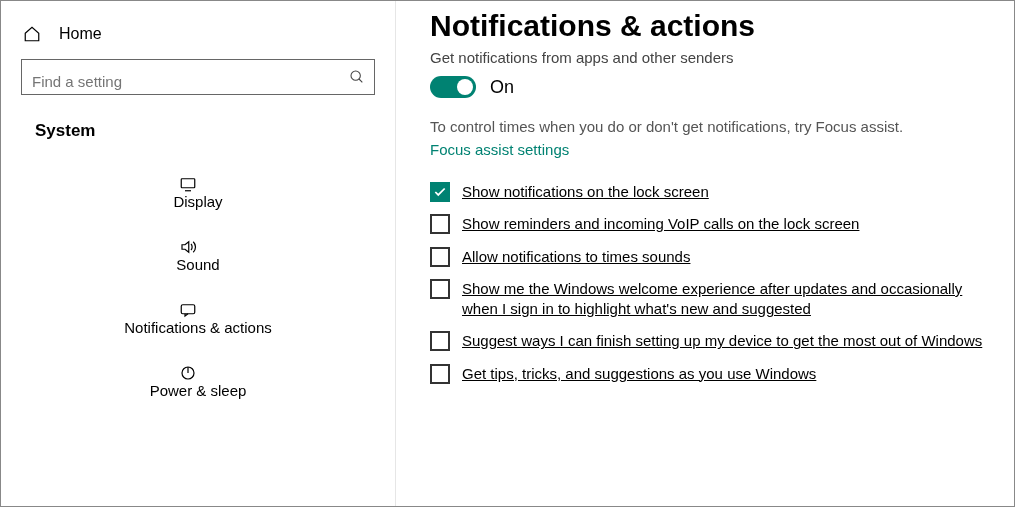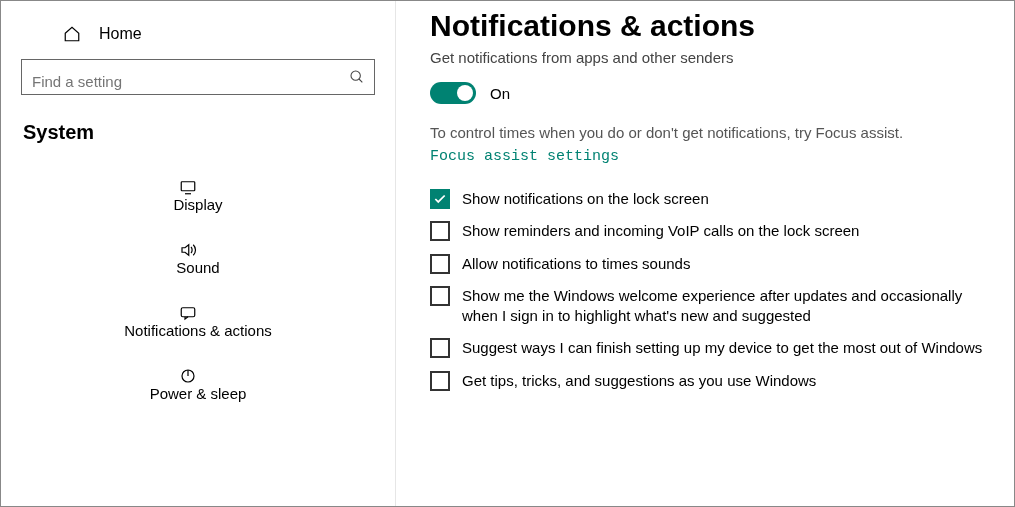--- a/index.html
+++ b/index.html
@@ -24,7 +24,6 @@
     align-items: flex-end;
     padding: 6px 20px 16px 22px;
     cursor: pointer;
-    margin-left: 40px;
   }
   .home-row .icon { width: 18px; height: 18px; margin-right: 18px; color:#000; }
   .home-row .label { font-size: 16px; }

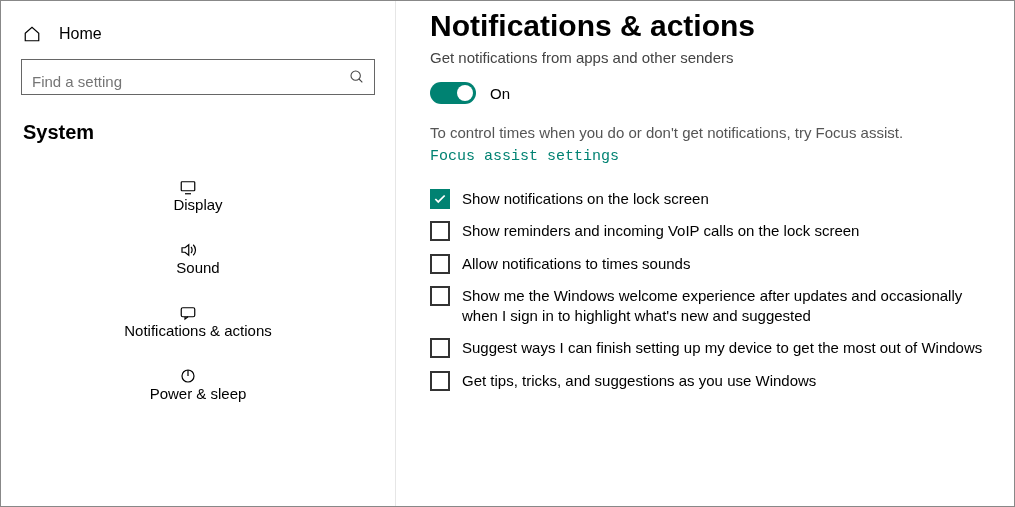--- a/index.html
+++ b/index.html
@@ -74,7 +74,7 @@
   .sub-desc {
     font-size: 15px;
     color: #444;
-    margin-bottom: 16px;
+    margin-bottom: 10px;
   }
   .toggle-row { display: flex; align-items: center; margin-bottom: 18px; }
   .toggle {

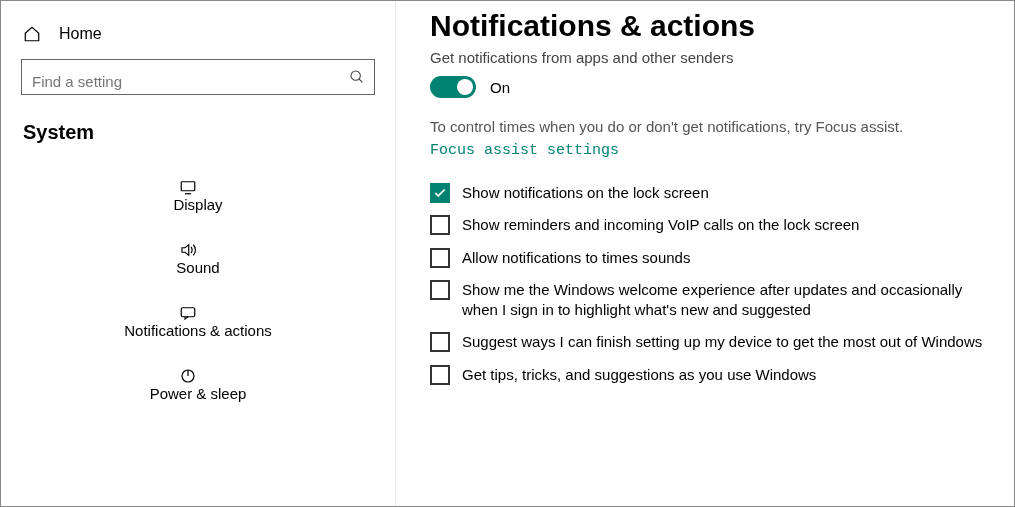--- a/index.html
+++ b/index.html
@@ -92,7 +92,7 @@
     border-radius: 50%;
     background: #fff;
   }
-  .toggle-label { font-size: 15px; }
+  .toggle-label { font-size: 18px; }
   .focus-text {
     font-size: 15px;
     color: #555;

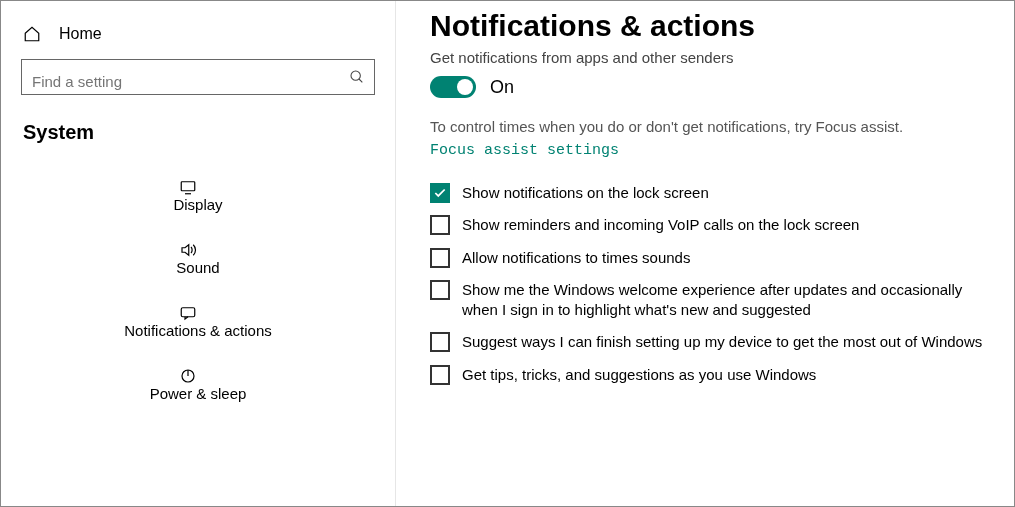--- a/index.html
+++ b/index.html
@@ -49,8 +49,9 @@
   }
   .nav-header {
     font-weight: 600;
-    font-size: 20px;
+    font-size: 17px;
     padding: 8px 22px 20px 22px;
+    margin-left: 12px;
   }
   .nav-item {
     display: flex;

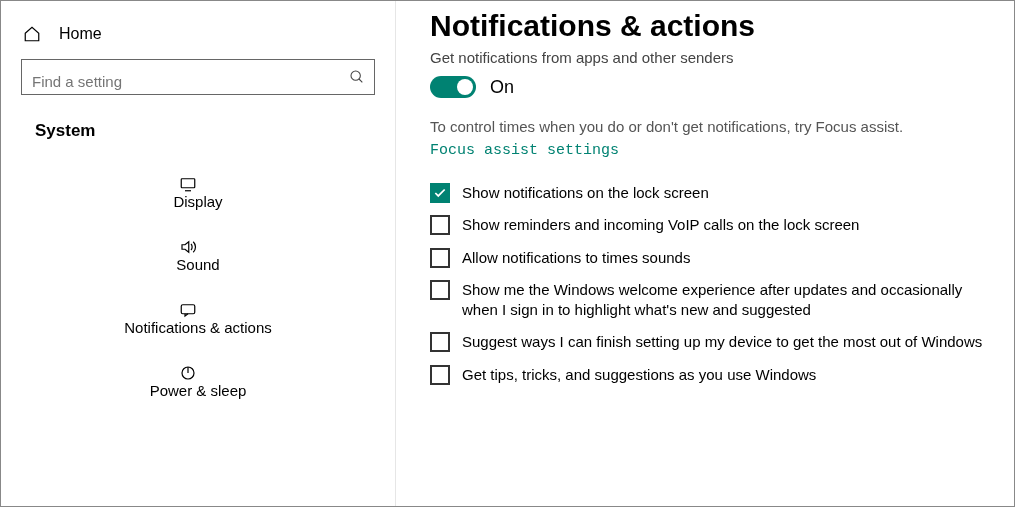--- a/index.html
+++ b/index.html
@@ -106,7 +106,6 @@
     cursor: pointer;
     display: inline-block;
     margin-bottom: 24px;
-    font-family: Liberation Mono, monospace;
   }
   .check-row {
     display: flex;

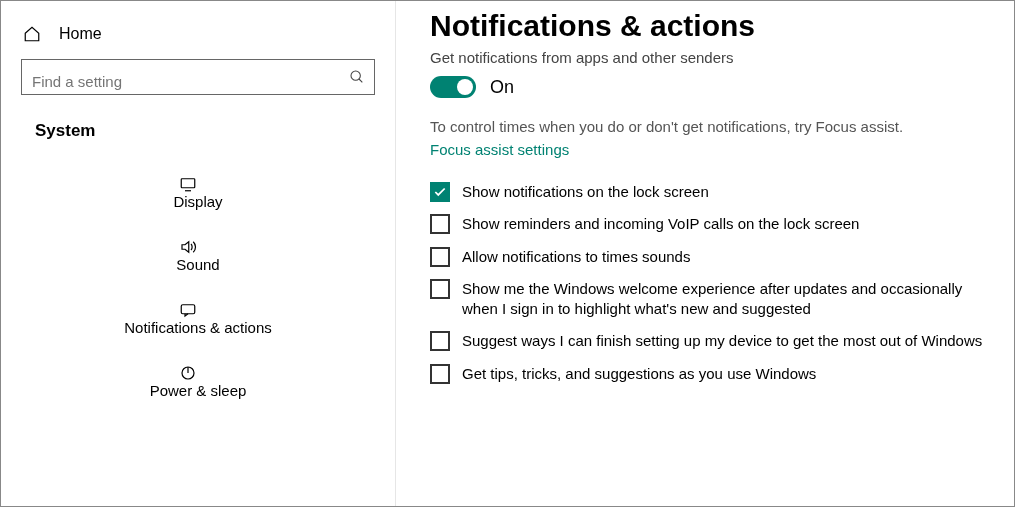--- a/index.html
+++ b/index.html
@@ -112,6 +112,7 @@
     align-items: flex-start;
     margin-bottom: 12px;
     cursor: pointer;
+    text-decoration: underline;
   }
   .checkbox {
     width: 20px; height: 20px;

